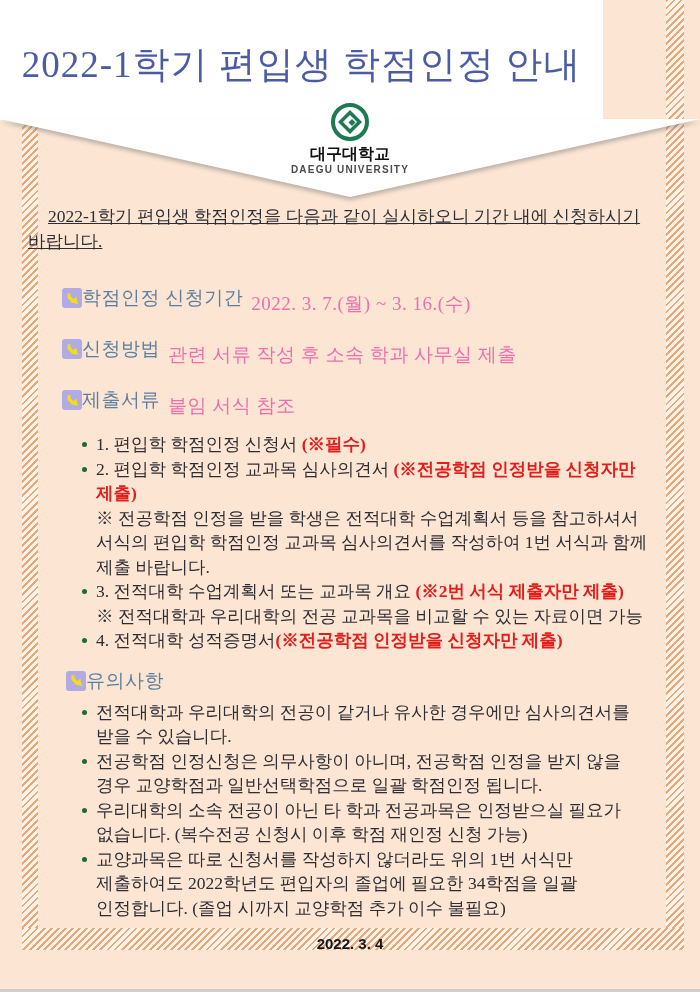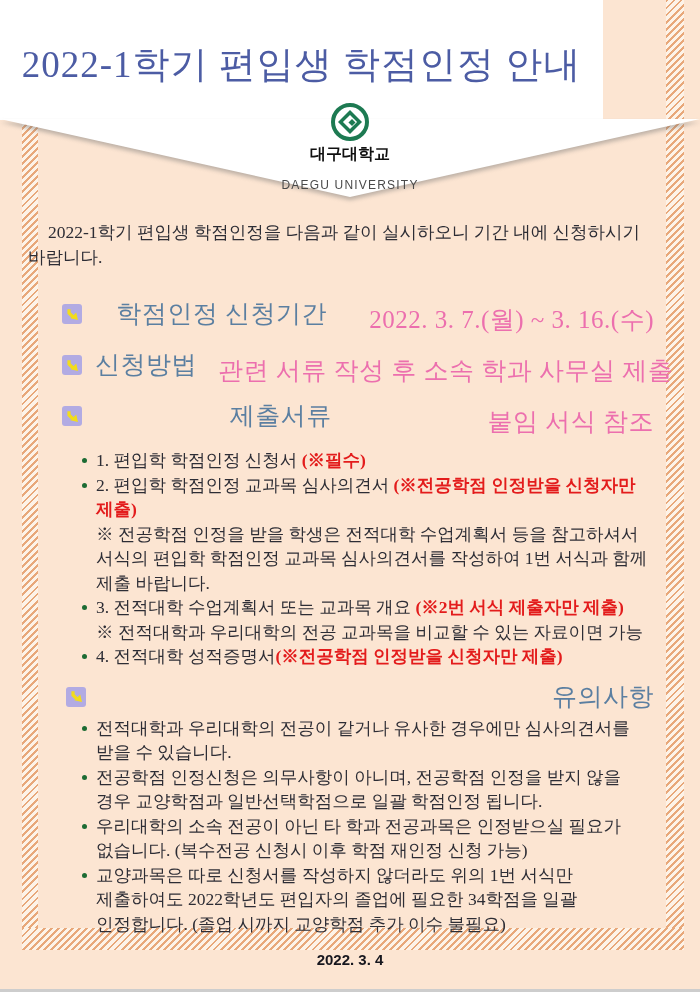--- a/index.html
+++ b/index.html
@@ -44,7 +44,7 @@
   }
   .logo-en {
     font-family:"Liberation Sans", sans-serif;
-    font-size:12px; font-weight:normal; color:#4a4a4a; letter-spacing:1.2px; margin-top:17px;
+    font-size:10px; font-weight:bold; color:#4a4a4a; letter-spacing:1.2px; margin-top:3px;
   }
 
   

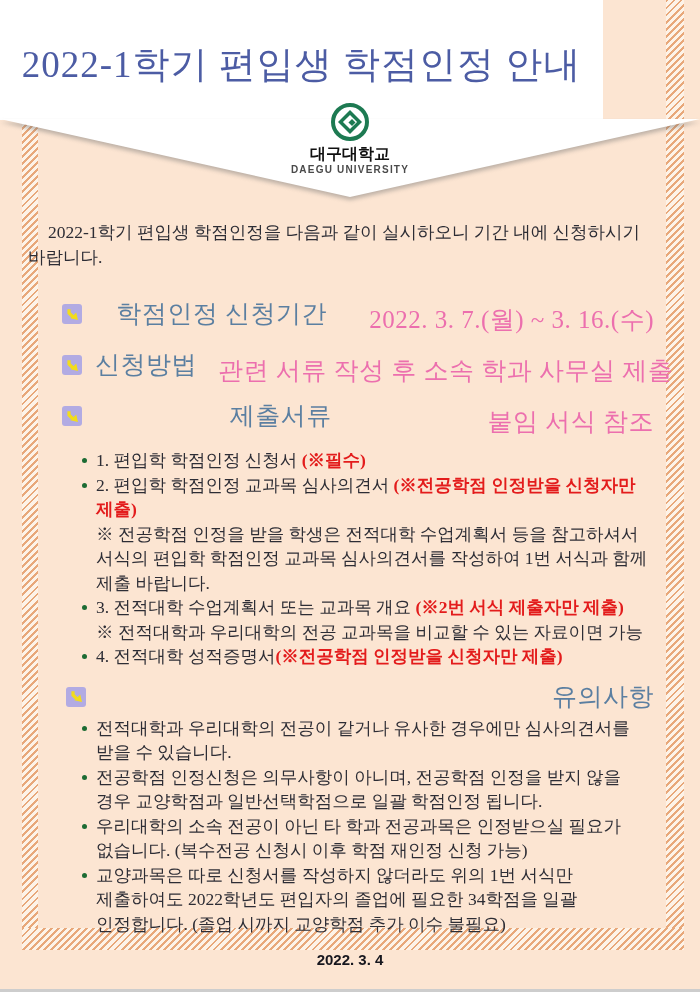--- a/index.html
+++ b/index.html
@@ -52,7 +52,7 @@
     position:absolute; left:46px; right:46px; top:204px; z-index:3;
     font-size:17.5px; line-height:24.5px; word-break:keep-all;
   }
-  .intro { margin:16px -18px; text-indent:20px; }
+  .intro { margin:0 -18px; text-indent:20px;text-decoration:underline; }
 
   .sections { margin:26px 0 0 16px; }
   .sec-row {

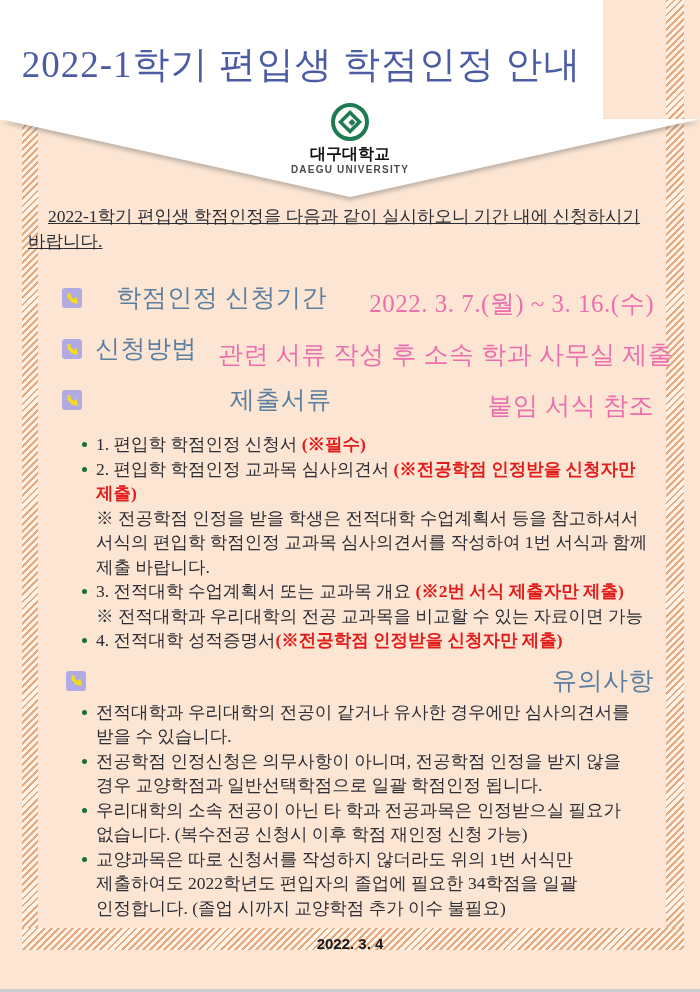--- a/index.html
+++ b/index.html
@@ -56,8 +56,8 @@
 
   .sections { margin:26px 0 0 16px; }
   .sec-row {
-    display:flex; align-items:center; gap:13px;
-    margin-bottom:13px; font-size:25px; line-height:26px; white-space:nowrap;justify-content:space-between;
+    display:flex; align-items:center; 
+    margin-bottom:13px; font-size:19px; line-height:26px; white-space:nowrap;
   }
   .arrow-box {
     width:20px; height:20px; flex:none;

